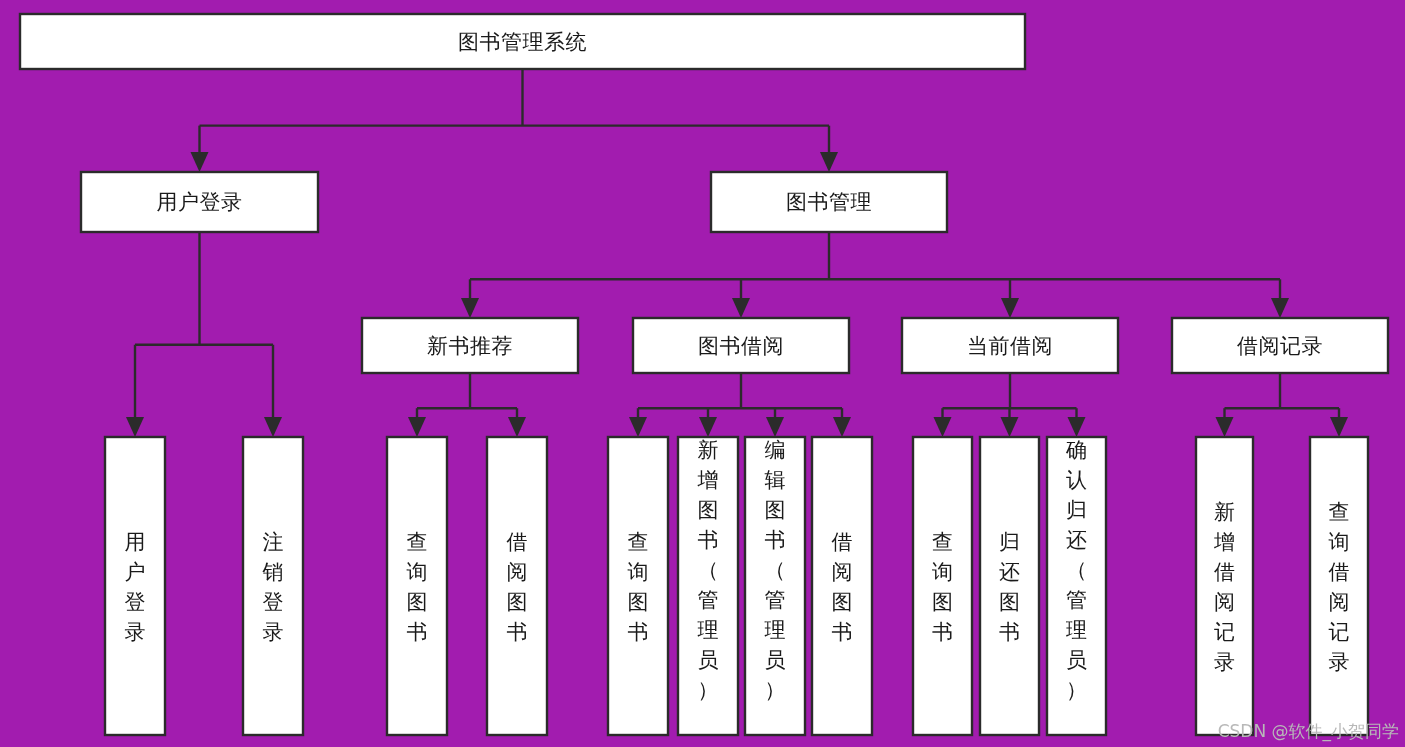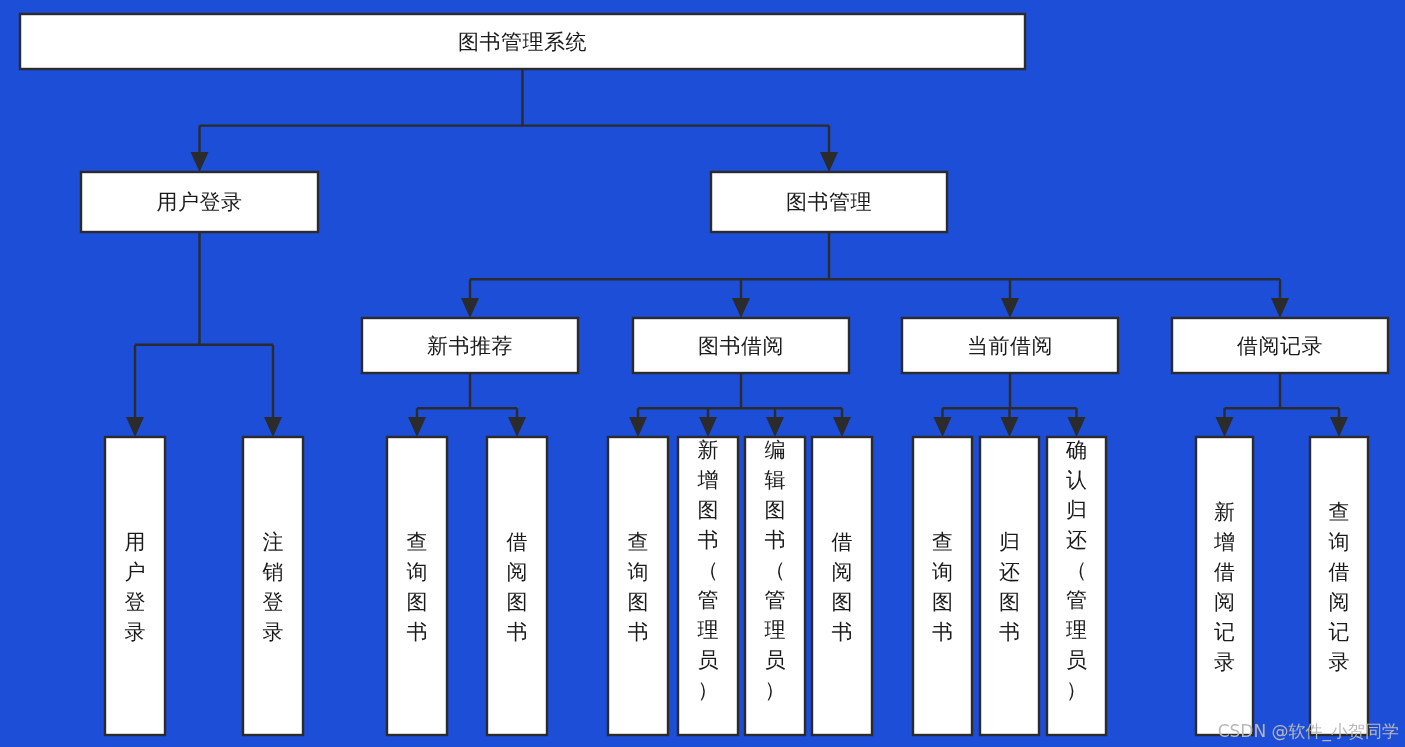--- a/index.html
+++ b/index.html
@@ -18,7 +18,7 @@
     position: relative;
     width: 1405px;
     height: 747px;
-    background: #1d4ed8;
+    background: #a21caf;
   }
   svg#tree-canvas {
     position: absolute;

